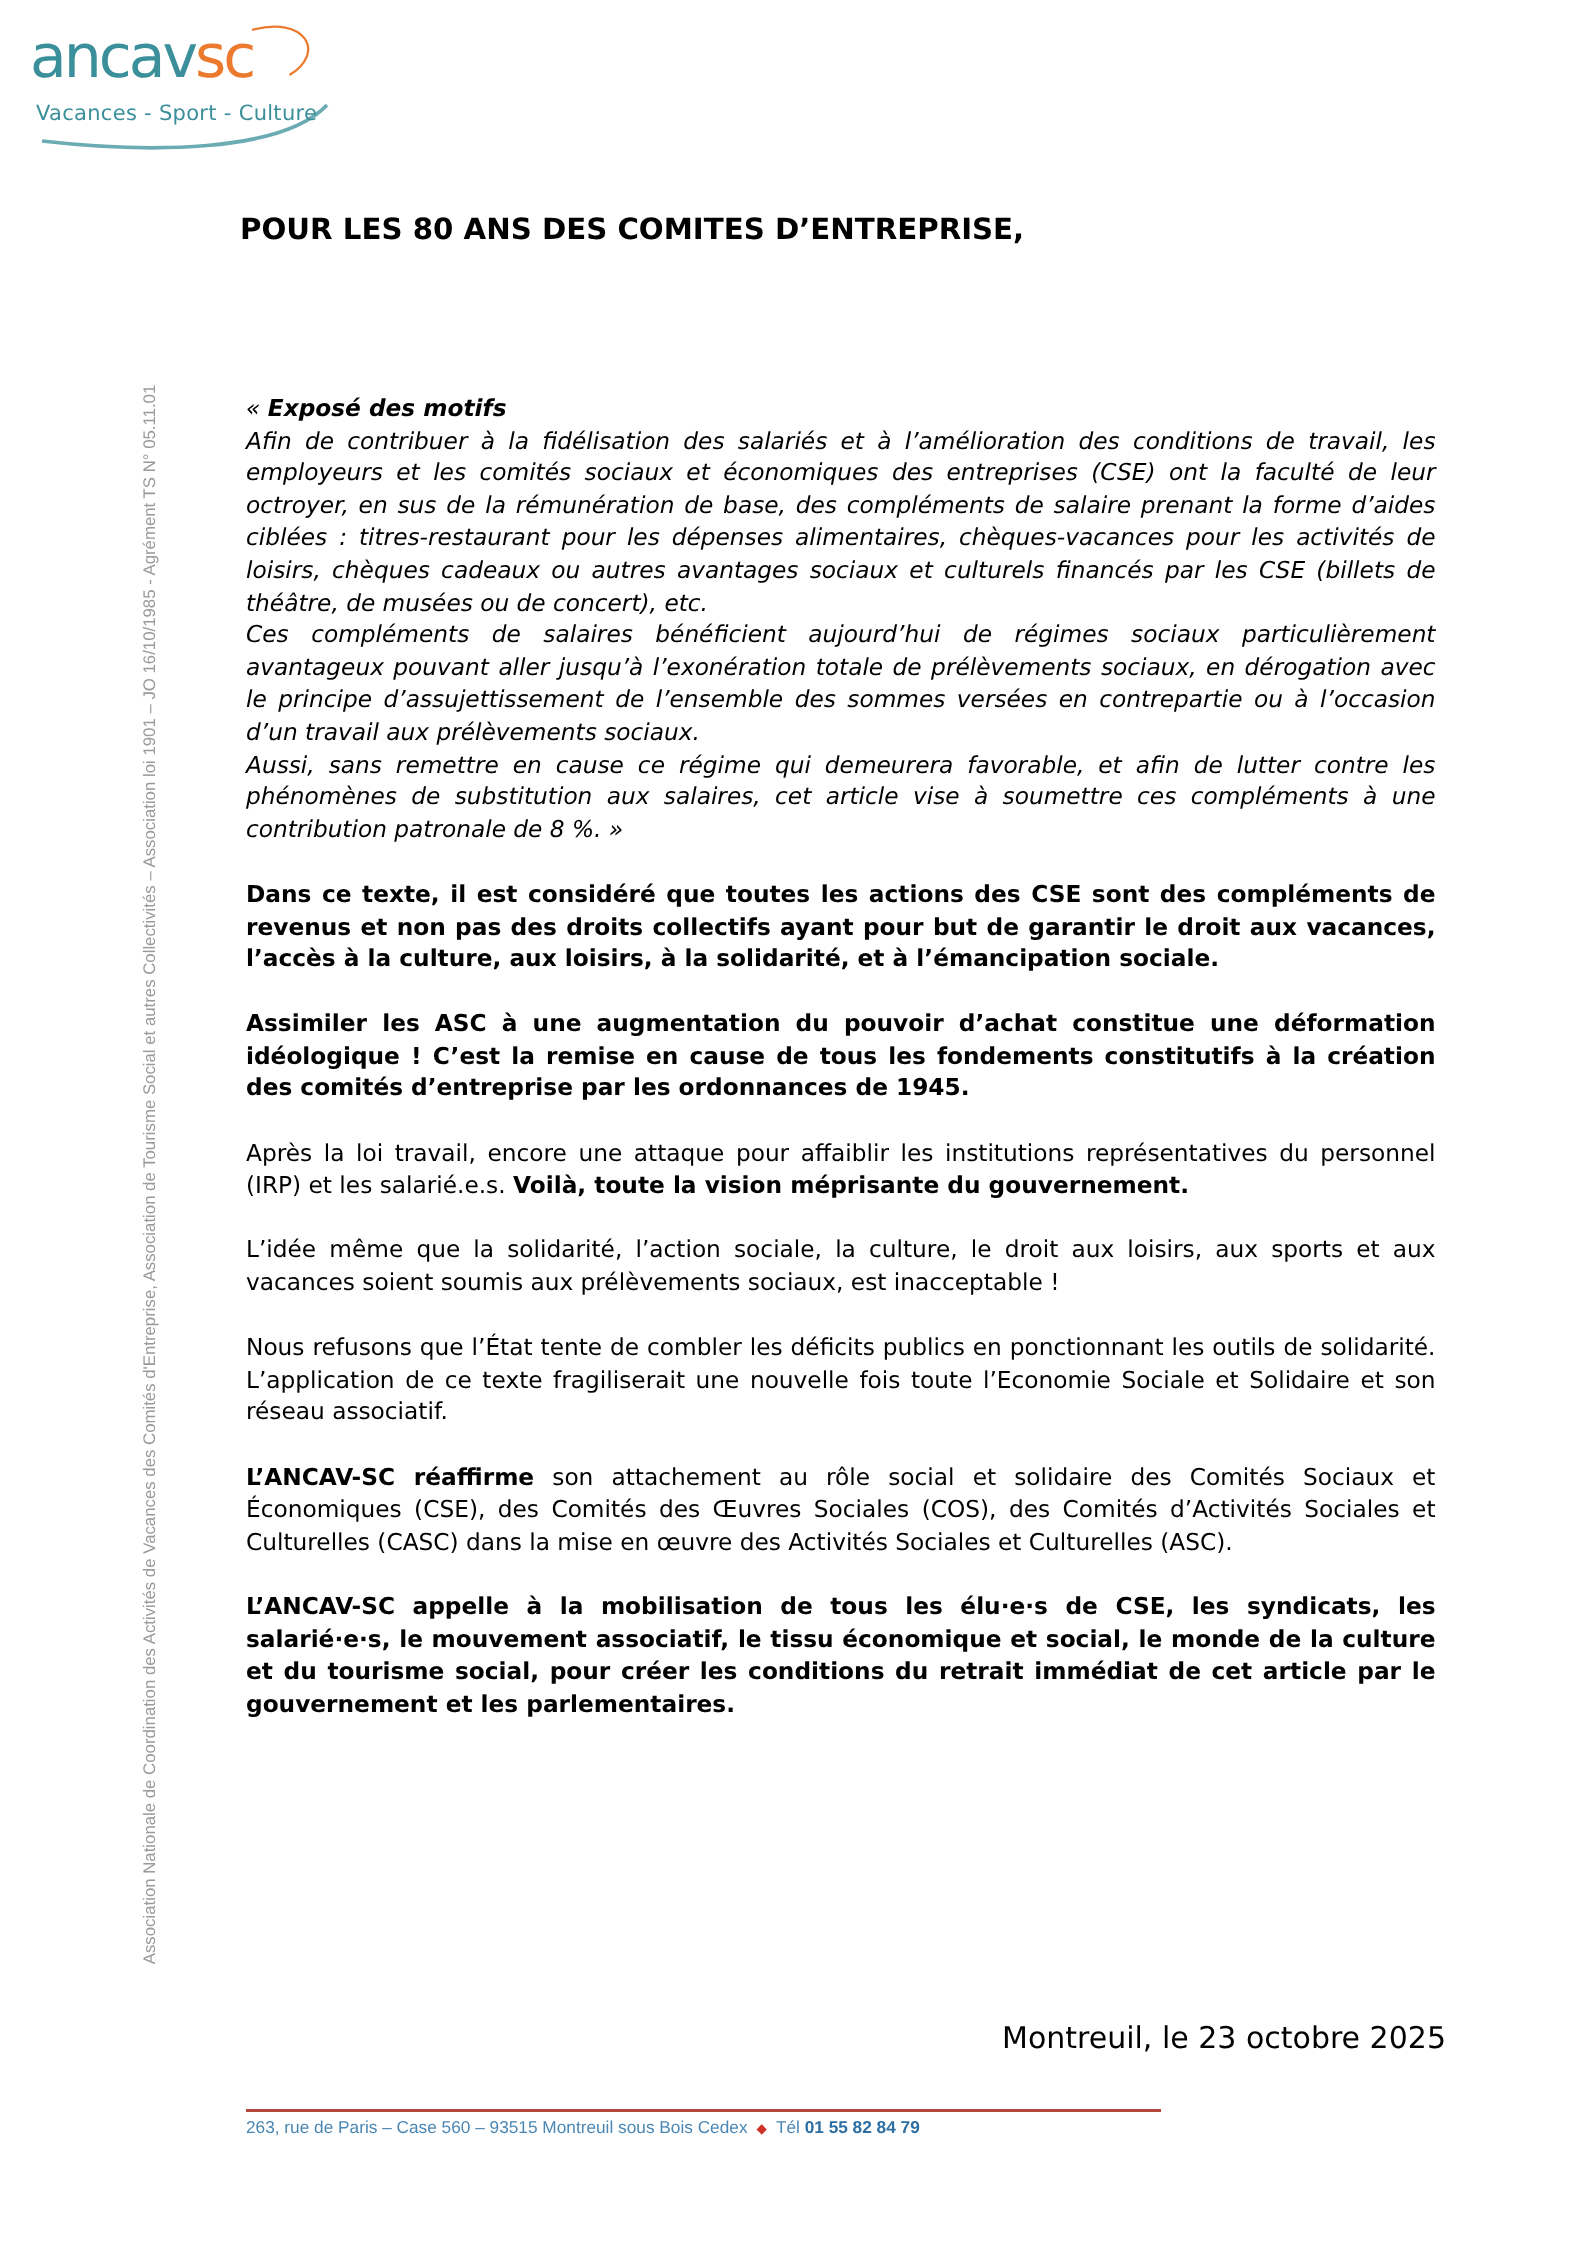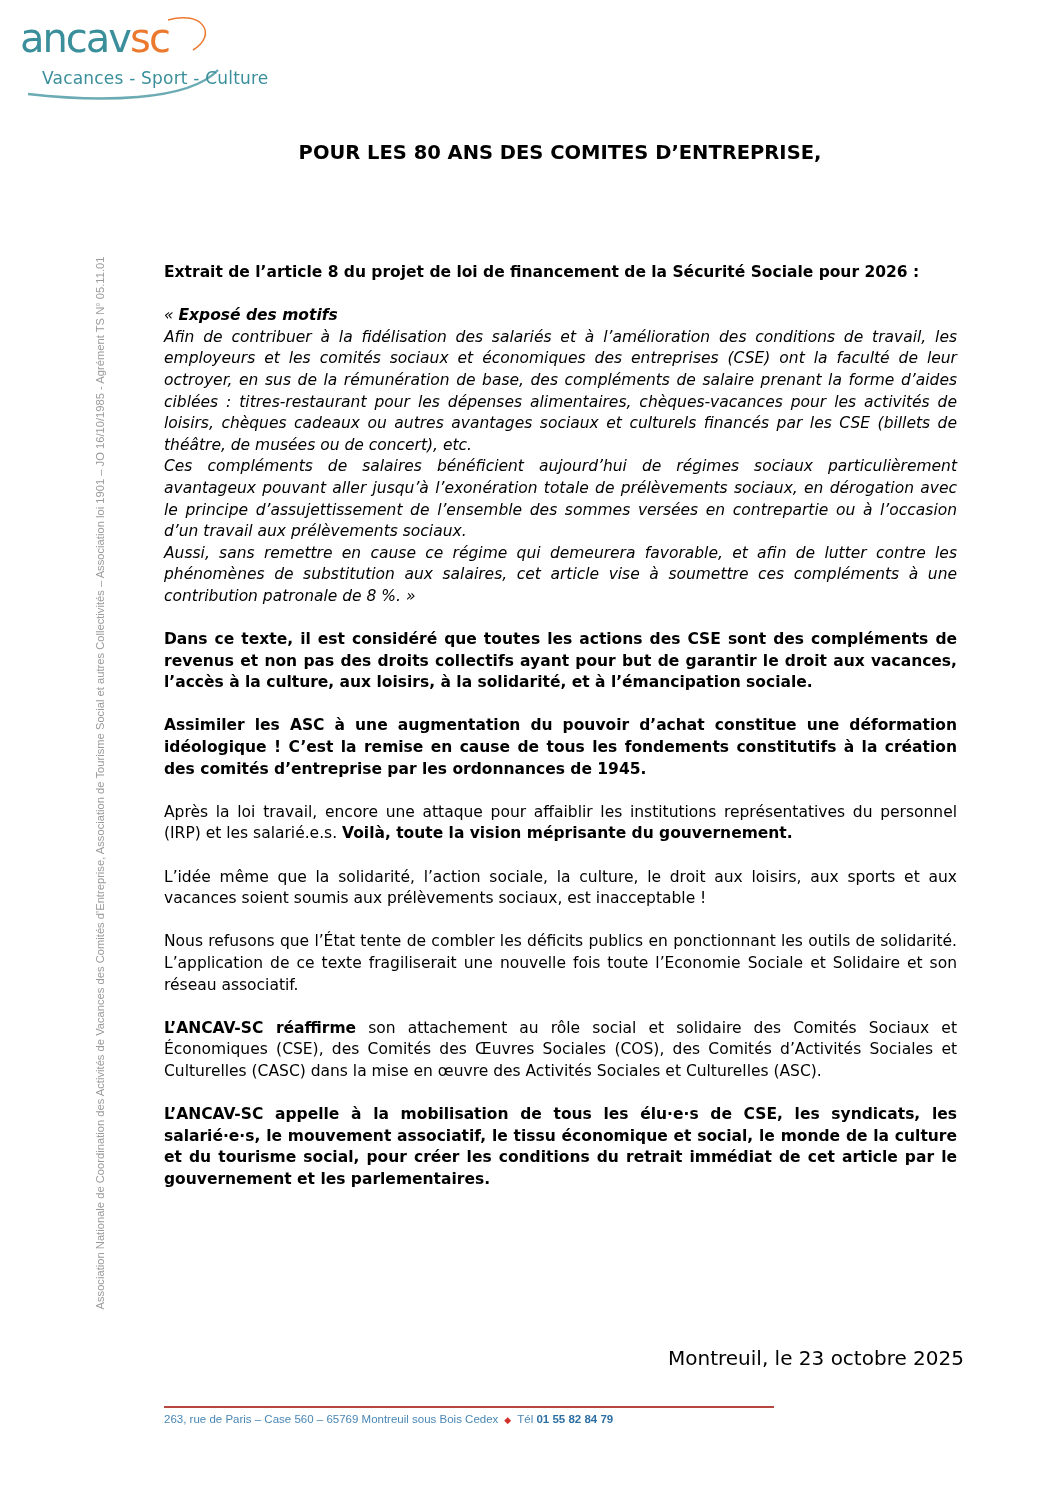--- a/index.html
+++ b/index.html
@@ -9,7 +9,7 @@
     .logo-ancav { color:#3a8f9a; font-weight:normal; }
     .logo-sc { color:#ec7a2e; font-weight:normal; }
     .logo-arc { position:absolute; left:0; top:0; }
-    .logo-tag { position:absolute; left:6px; top:58px; font-size:17px; color:#3a8f9a; letter-spacing:0.2px; white-space:nowrap;margin-left:18px; }
+    .logo-tag { position:absolute; left:6px; top:58px; font-size:14px; color:#3a8f9a; letter-spacing:0.2px; white-space:nowrap; }
     .title { position:absolute; left:160px; width:800px; top:140px; text-align:center; font-weight:bold; font-size:19.5px; line-height:26px; }
     .sidebar { position:absolute; left:90px; top:235px; width:20px; height:1095px; }
     .sidebar-text { position:absolute; left:50%; top:50%; transform:translate(-50%,-50%) rotate(-90deg); white-space:nowrap; font-family:"Liberation Sans", sans-serif; font-size:11.2px; color:#9a9a9a; letter-spacing:0; }

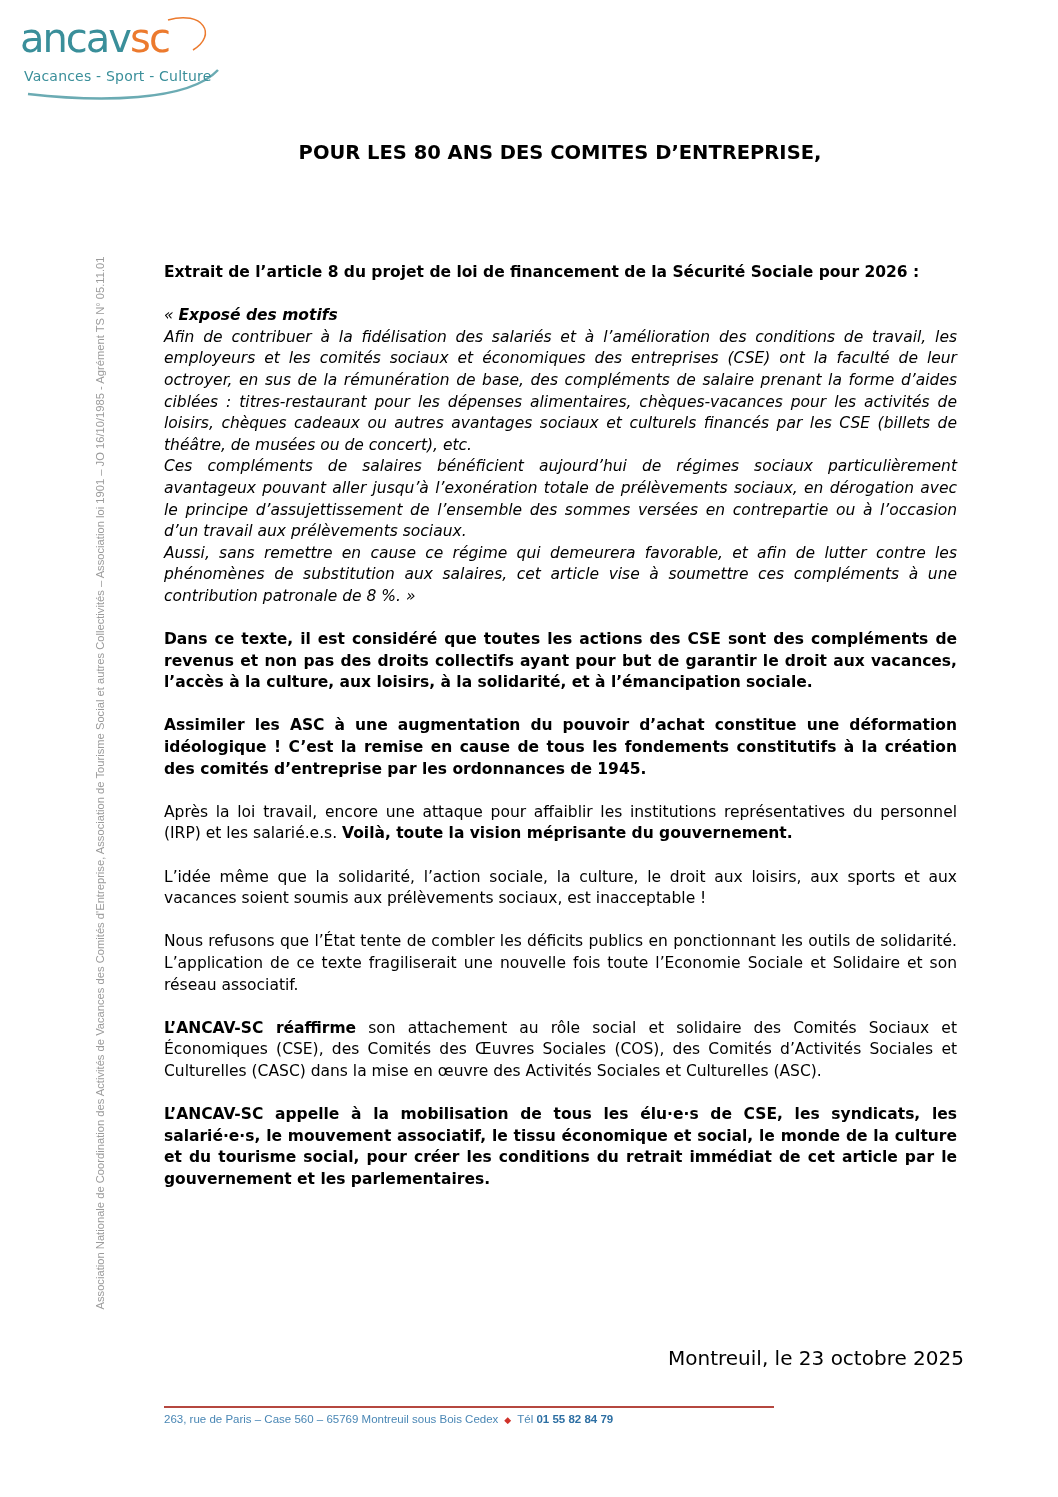--- a/index.html
+++ b/index.html
@@ -10,7 +10,7 @@
     .logo-sc { color:#ec7a2e; font-weight:normal; }
     .logo-arc { position:absolute; left:0; top:0; }
     .logo-tag { position:absolute; left:6px; top:58px; font-size:14px; color:#3a8f9a; letter-spacing:0.2px; white-space:nowrap; }
-    .title { position:absolute; left:160px; width:800px; top:140px; text-align:center; font-weight:bold; font-size:19.5px; line-height:26px; }
+    .title { position:absolute; left:160px; width:800px; top:140px; text-align:left; font-weight:bold; font-size:19.5px; line-height:26px; }
     .sidebar { position:absolute; left:90px; top:235px; width:20px; height:1095px; }
     .sidebar-text { position:absolute; left:50%; top:50%; transform:translate(-50%,-50%) rotate(-90deg); white-space:nowrap; font-family:"Liberation Sans", sans-serif; font-size:11.2px; color:#9a9a9a; letter-spacing:0; }
     .content { position:absolute; left:164px; top:262px; width:793px; font-family:"DejaVu Sans", sans-serif; font-size:15.5px; line-height:21.6px; text-align:justify; }

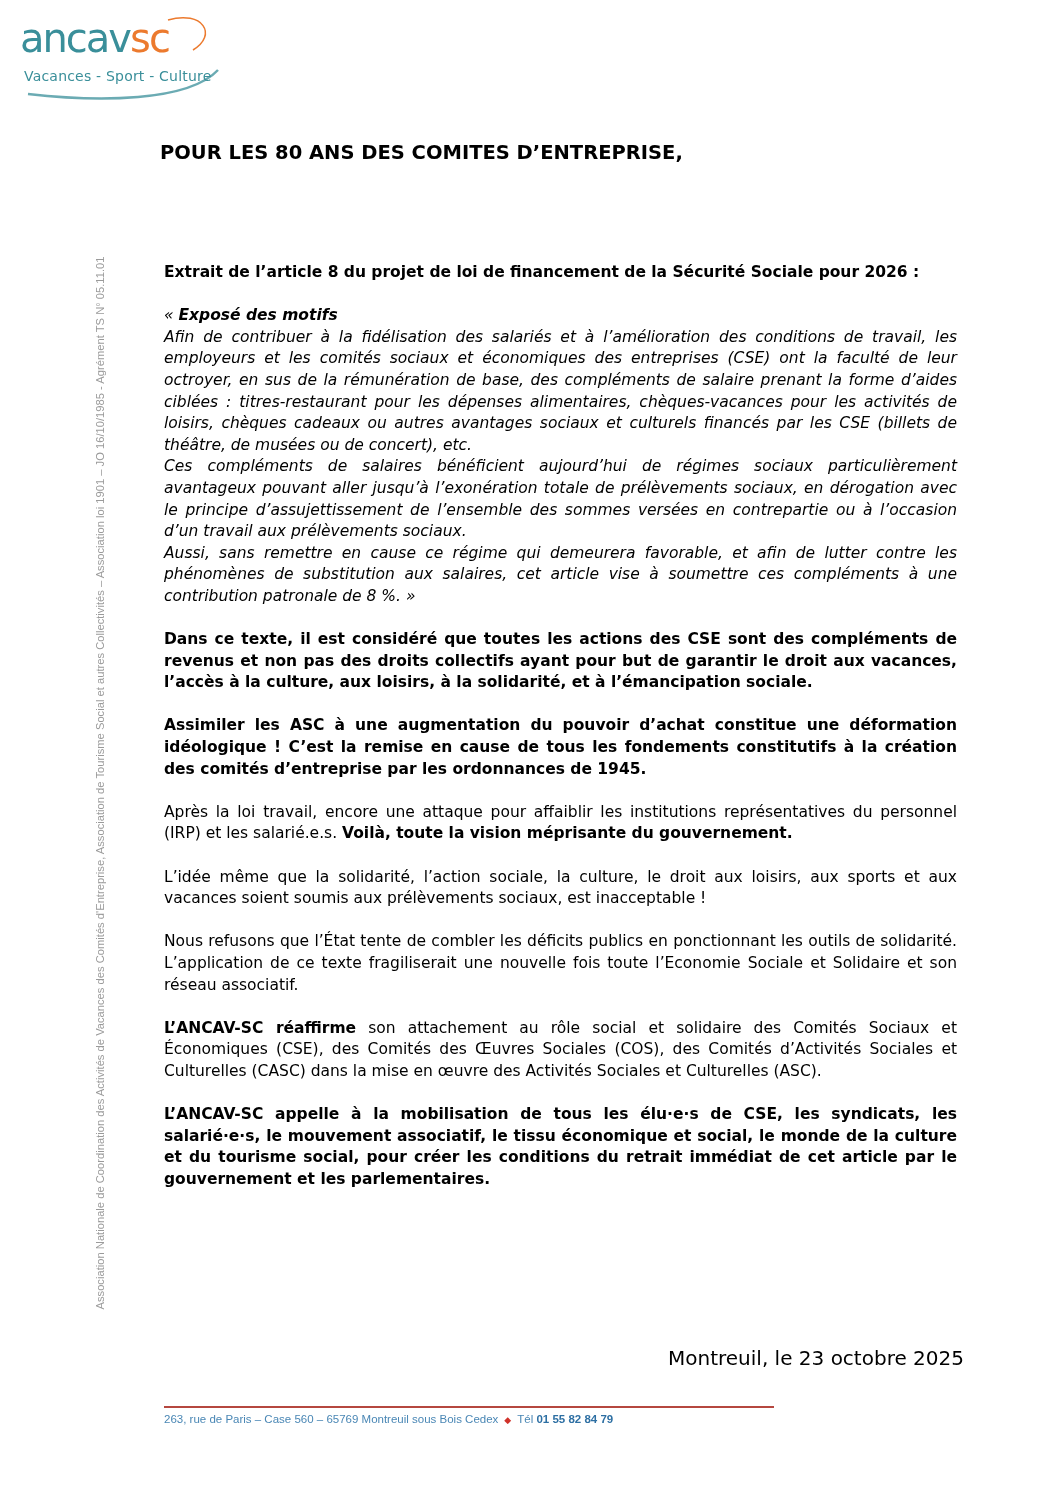--- a/index.html
+++ b/index.html
@@ -47,7 +47,6 @@
 </div>
 
 <div class="content">
-  <p class="b">Extrait de l’article 8 du projet de loi de financement de la Sécurité Sociale pour 2026 :</p>
 
   <div class="quote" style="margin-bottom:21.6px;">
     <p><span class="i">« </span><span class="b i">Exposé des motifs</span></p>

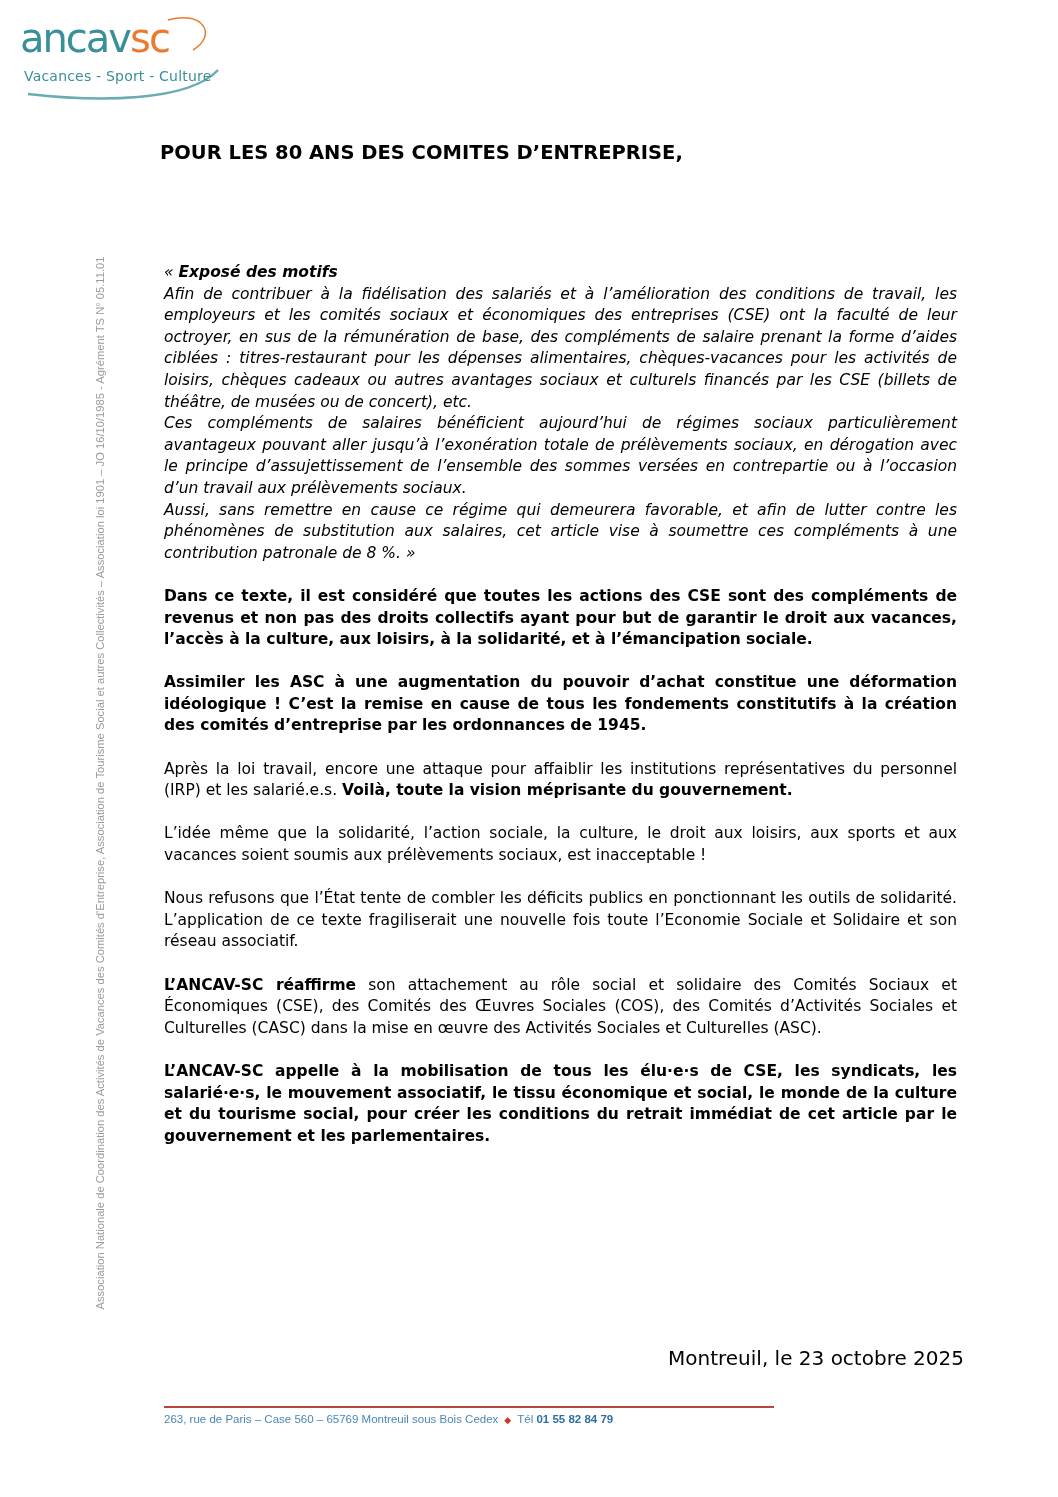--- a/index.html
+++ b/index.html
@@ -68,7 +68,7 @@
 
 <div class="footer-rule"></div>
 <div class="footer">
-  <span>263, rue de Paris – Case 560 – 65769 Montreuil sous Bois Cedex</span><span class="diamond">◆</span><span>Tél </span><span class="tel">01 55 82 84 79</span>
+  <span>263, rue de Paris – Case 560 – 93515 Montreuil sous Bois Cedex</span><span class="diamond">◆</span><span>Tél </span><span class="tel">01 55 82 84 79</span>
 </div>
 
 </body></html>

